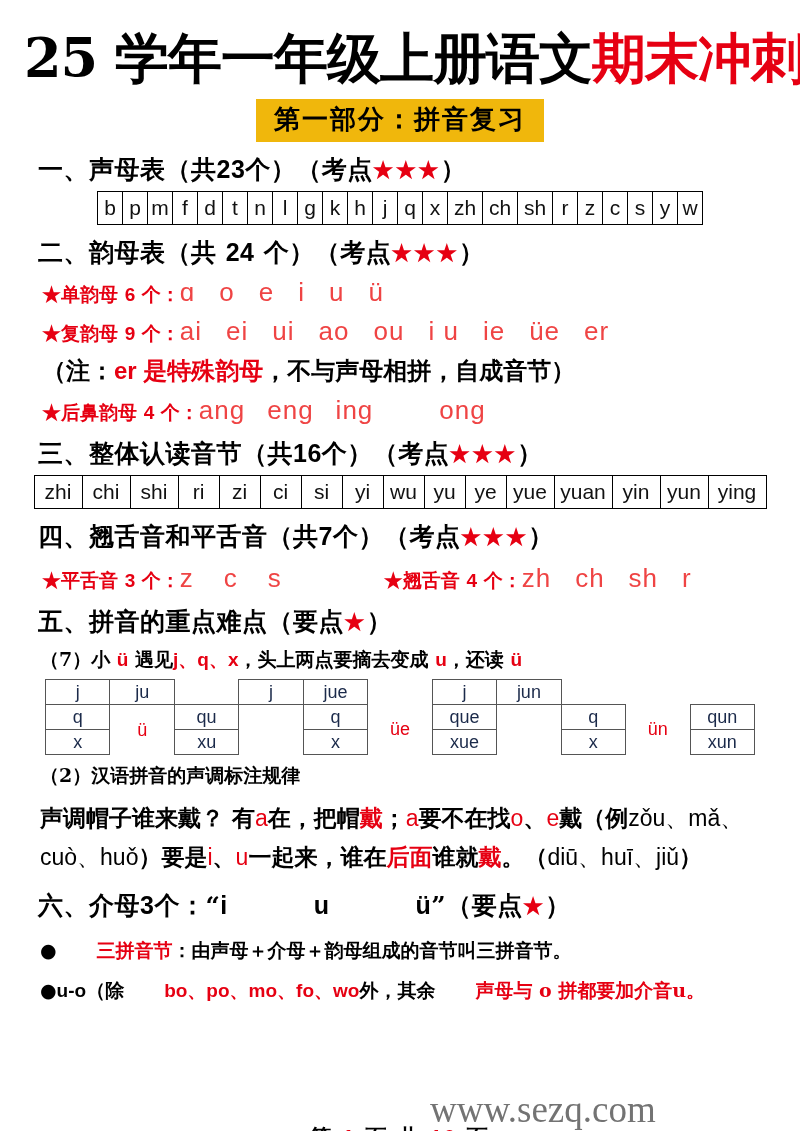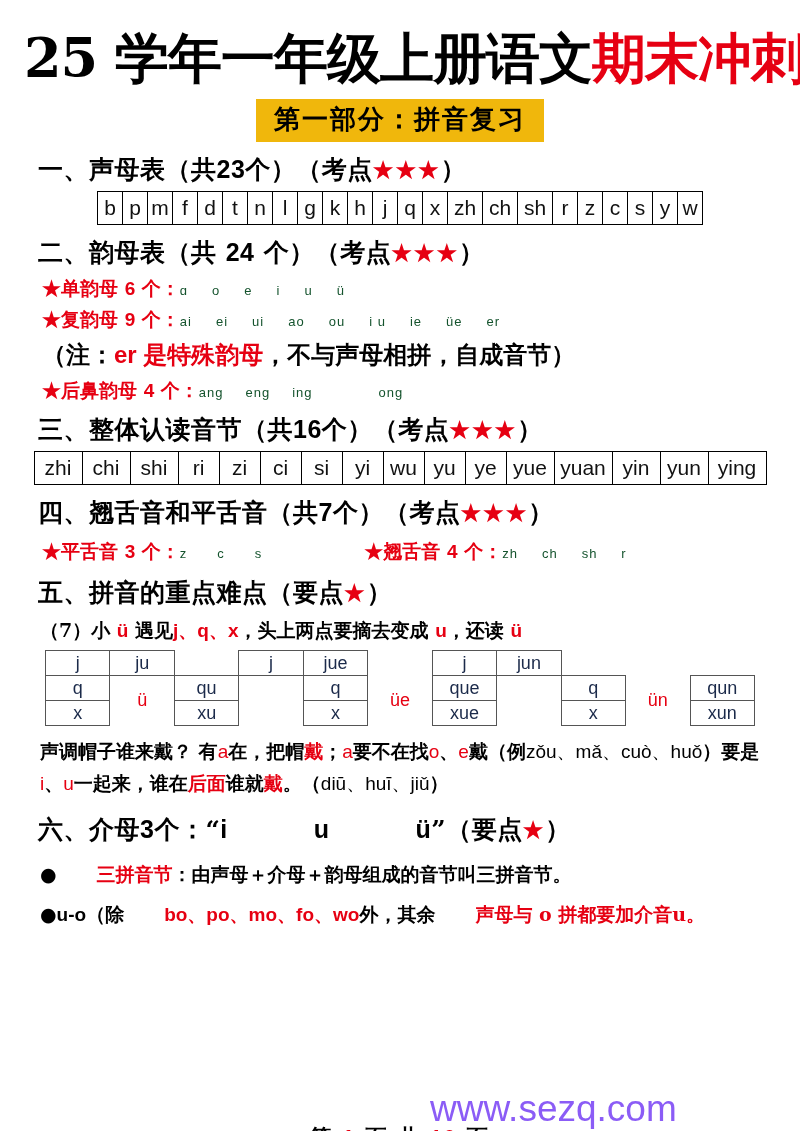--- a/index.html
+++ b/index.html
@@ -105,8 +105,8 @@
   .rlabel .n{font-family:"Liberation Sans",sans-serif;}
   .letters{
     font-family:"Liberation Sans", sans-serif;
-    color:#14532d;
-    font-size:13px;
+    color:#ef4444;
+    font-size:26px;
     letter-spacing:1px;
   }
   .letters span{display:inline-block;}

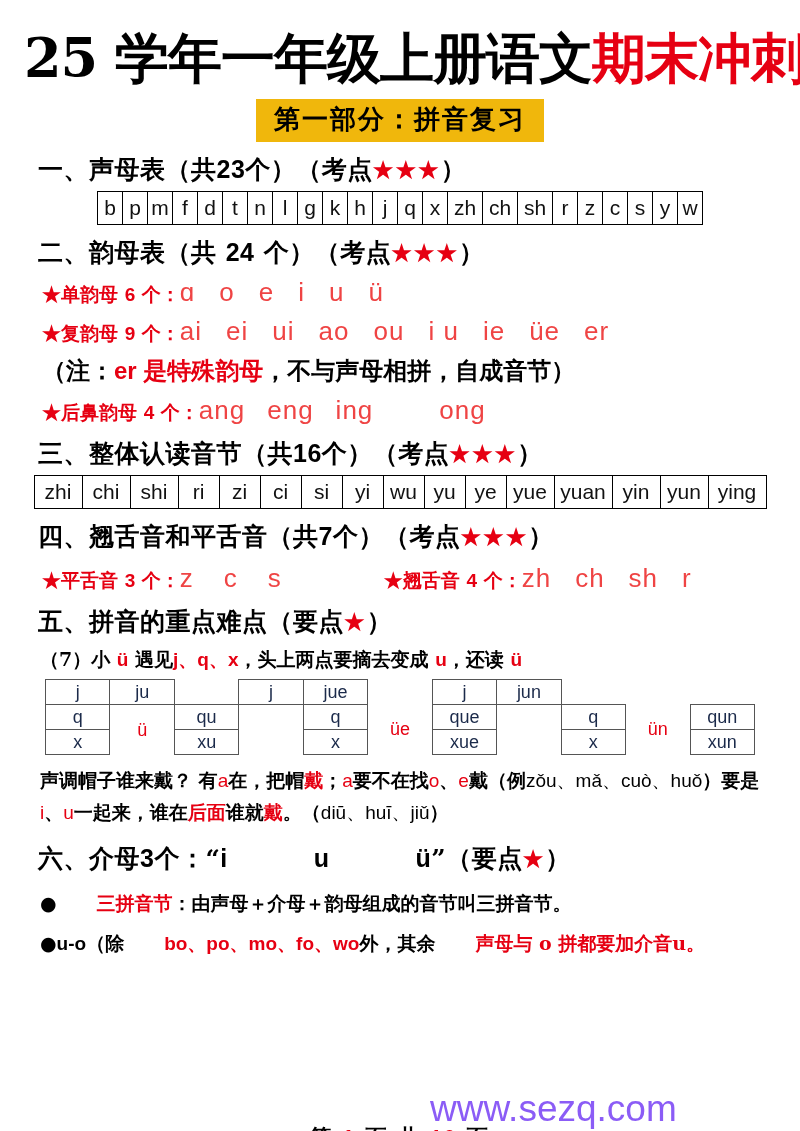--- a/index.html
+++ b/index.html
@@ -360,6 +360,9 @@
       </tbody>
   </table>
 
+  <div class="subp" style="margin-top:8px">
+    <span>（2）汉语拼音的声调标注规律</span>
+  </div>
 
   <div class="para" id="tone-para"><span>声调帽子谁来戴？ 有</span><span class="r py">a</span><span>在，把帽</span><span class="r">戴</span><span>；</span><span class="r py">a</span><span>要不在找</span><span class="r py">o</span><span>、</span><span class="r py">e</span><span>戴（例</span><span class="py">zǒu、mǎ、cuò、huǒ</span><span>）要是</span><span class="r py">i</span><span>、</span><span class="r py">u</span><span>一起来，谁在</span><span class="r">后面</span><span>谁就</span><span class="r">戴</span><span>。（</span><span class="py">diū、huī、jiǔ</span><span>）</span></div>
 

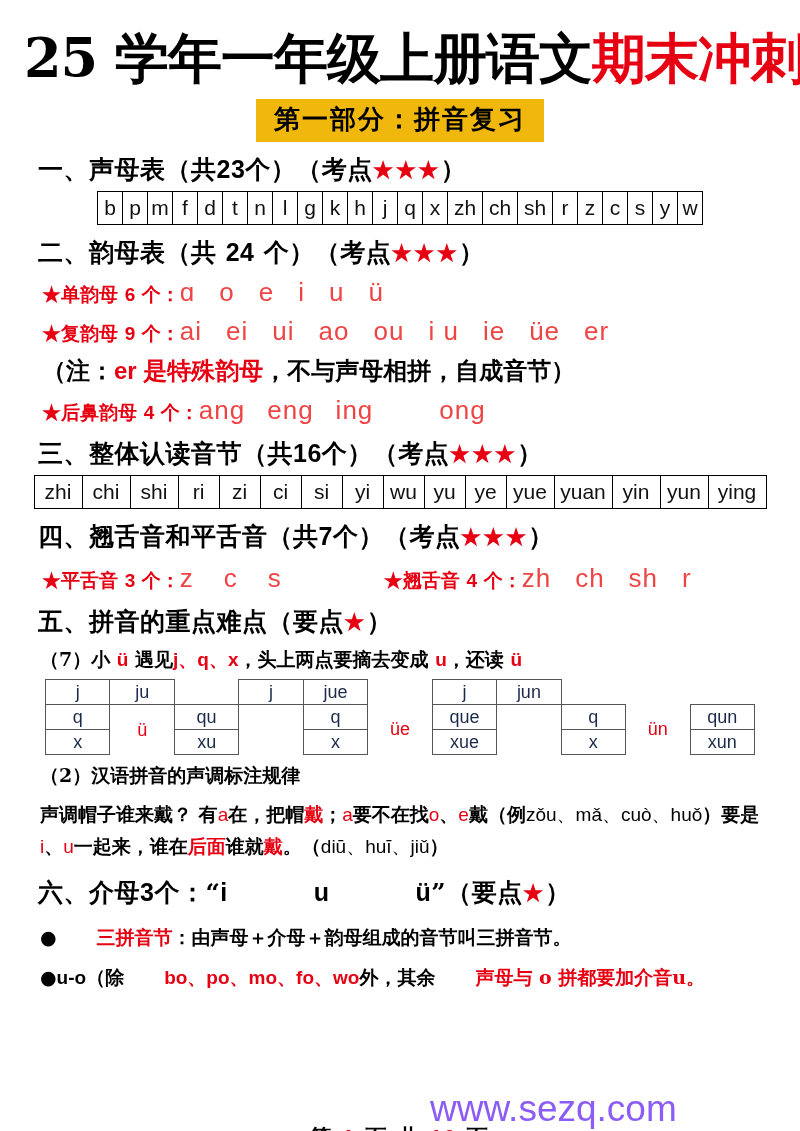--- a/index.html
+++ b/index.html
@@ -166,7 +166,7 @@
     margin:10px 0 0 16px;
     font-family:"DejaVu Serif", serif;
     font-weight:bold;
-    font-size:19px;
+    font-size:23px;
     color:#000;
     line-height:1.62;
     letter-spacing:0px;

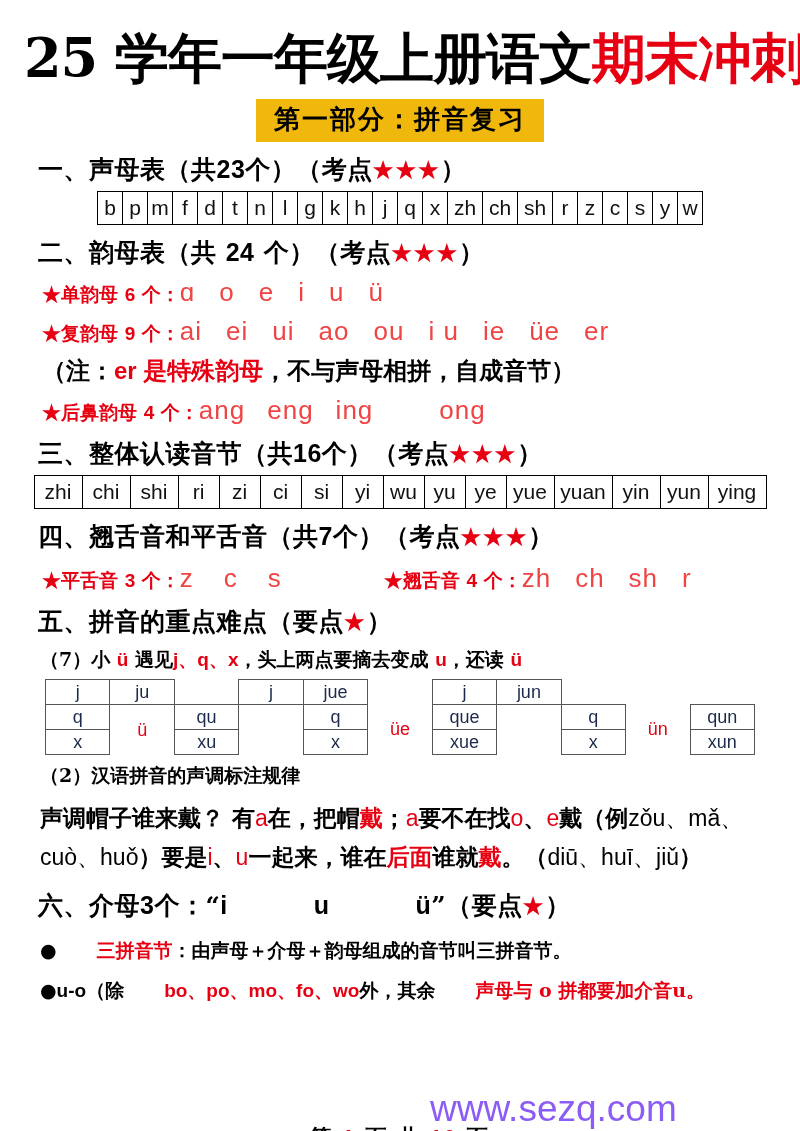--- a/index.html
+++ b/index.html
@@ -19,9 +19,9 @@
   .watermark{
     position:absolute;
     left:430px; top:1058px;
-    font-family:Liberation Sans, sans-serif;
+    font-family:Liberation Serif, serif;
     font-size:37px;
-    color:#8b5cf6;
+    color:#737373;
     letter-spacing:0px;
     z-index:5;
     pointer-events:none;

